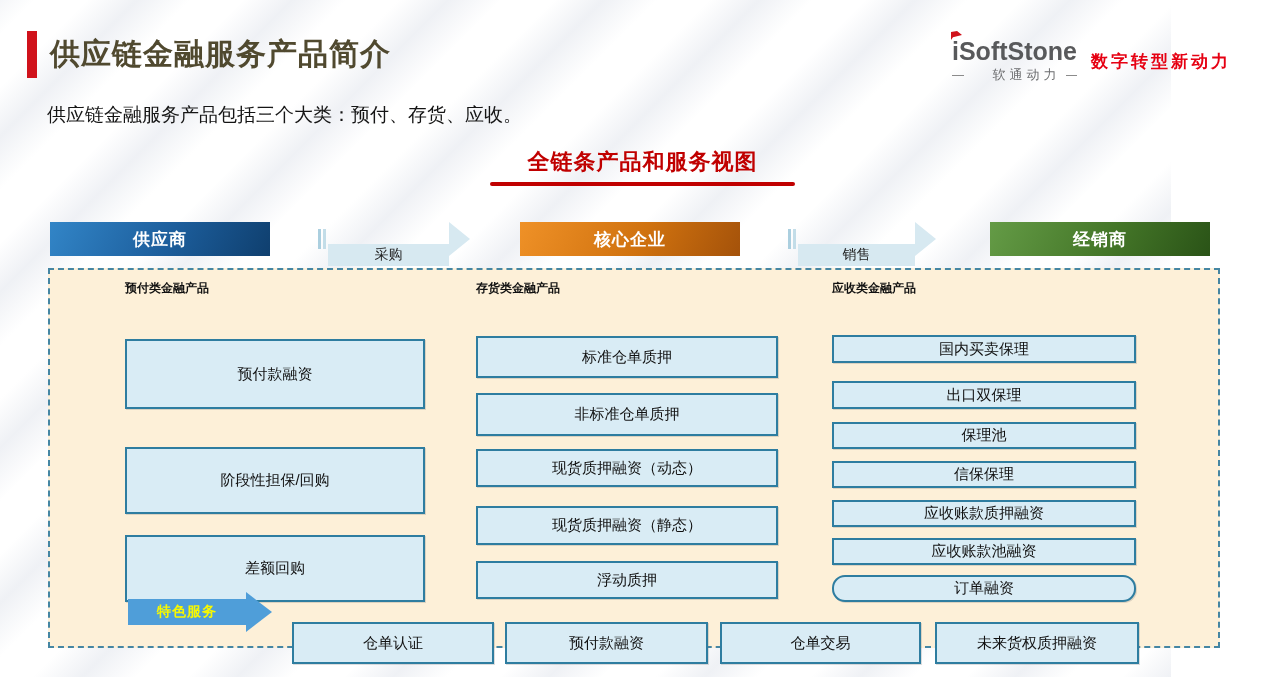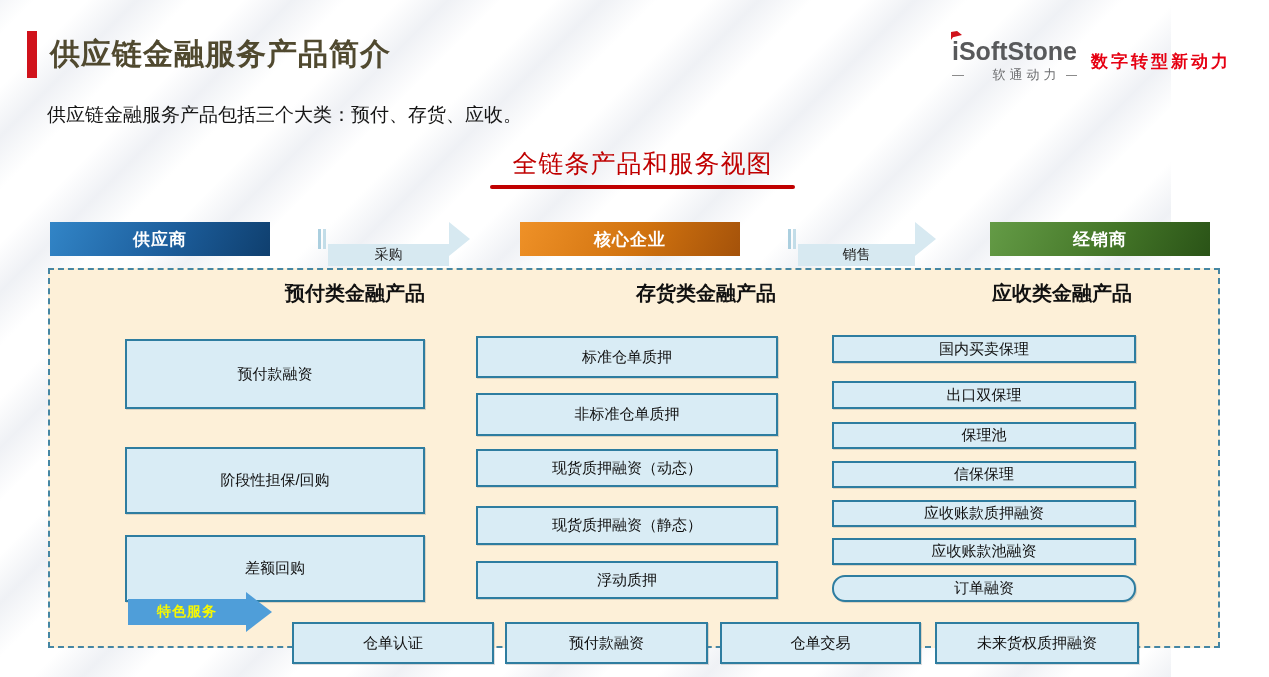--- a/index.html
+++ b/index.html
@@ -33,7 +33,7 @@
 
   
   .section-badge { position:absolute; left:490px; top:147px; width:305px; text-align:center; }
-  .section-badge .badge-text { font-size:25px; font-weight:normal; color:#c00000; letter-spacing:1px; }
+  .section-badge .badge-text { font-size:22px; font-weight:bold; color:#c00000; letter-spacing:1px; }
   .section-badge .badge-underline { margin-top:5px; height:4px; background:#c00000; border-radius:2px; }
 
   

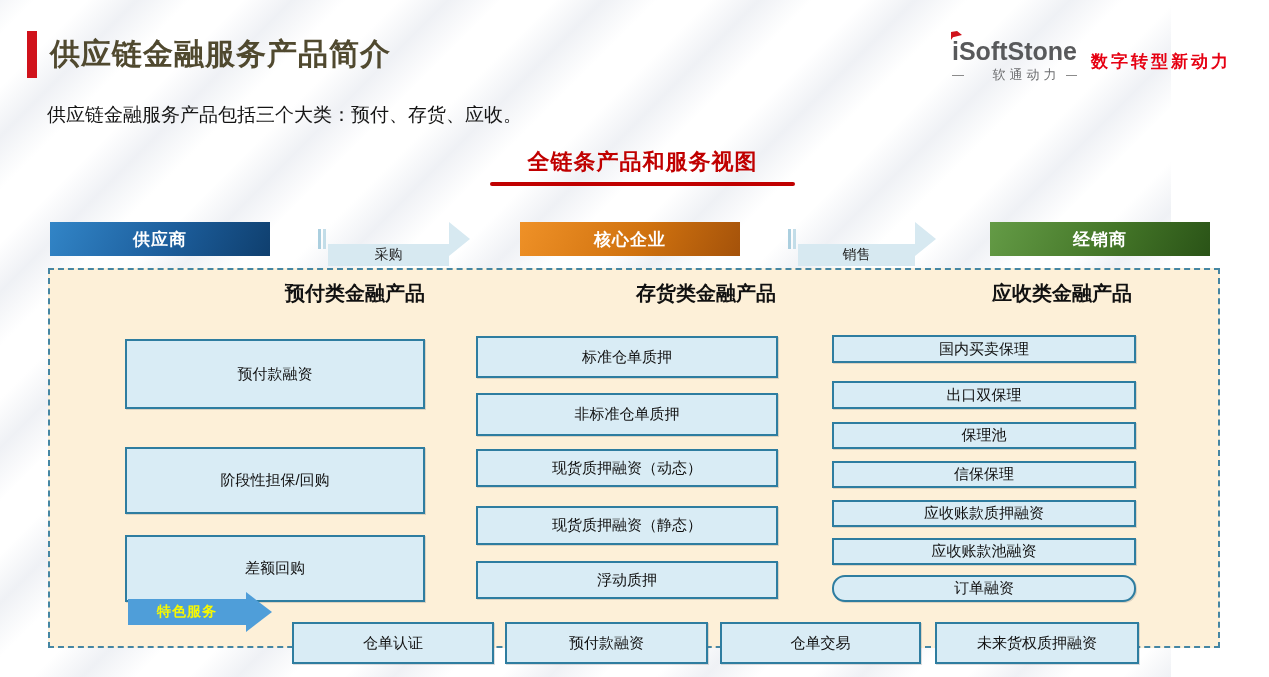--- a/index.html
+++ b/index.html
@@ -57,8 +57,8 @@
   
   .panel { position:absolute; left:48px; top:268px; width:1172px; height:380px;
     background:#fdf0d8; border:2px dashed #4586a3; }
-  .col-header { position:absolute; width:300px; top:10px; text-align:right;
-    font-size:20px; font-weight:bold; color:#111111; }
+  .col-header { position:absolute; width:300px; top:10px; text-align:left;
+    font-size:12px; font-weight:bold; color:#111111; }
   .ch-1 { left:75px; } .ch-2 { left:426px; } .ch-3 { left:782px; }
 
   .product-box { position:absolute; background:#d9ecf5; border:2px solid #2e7da0;

